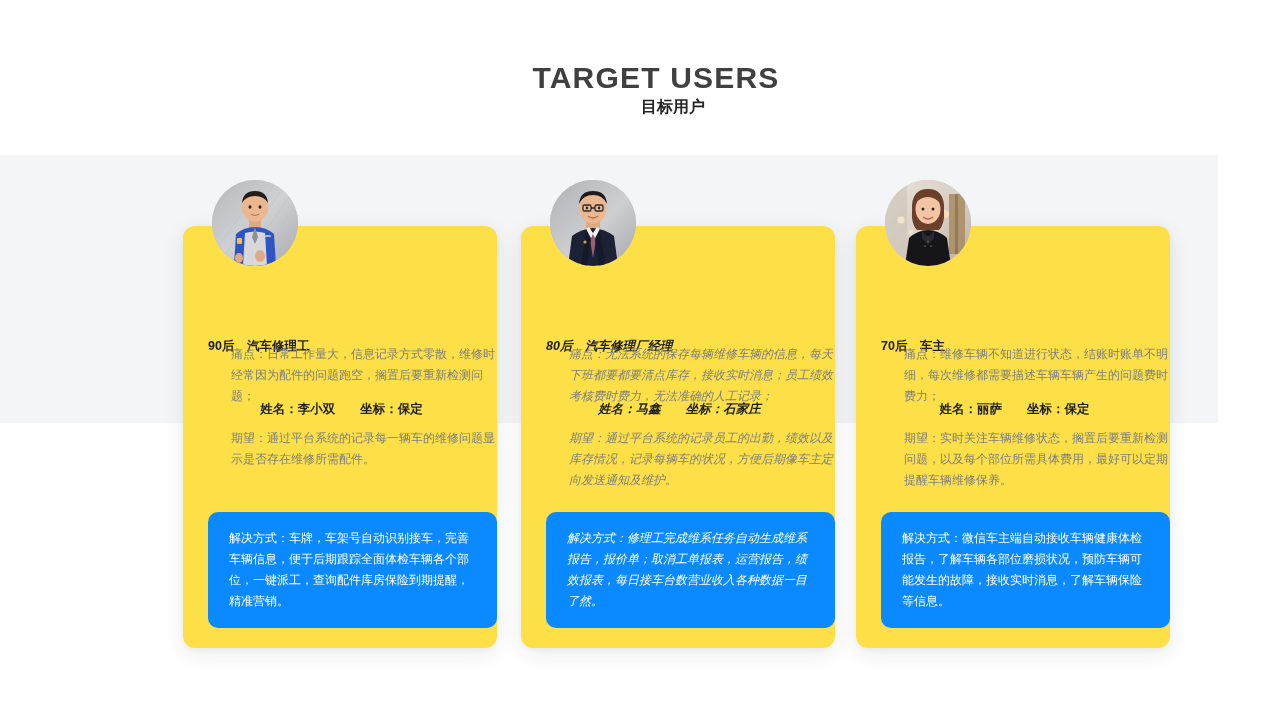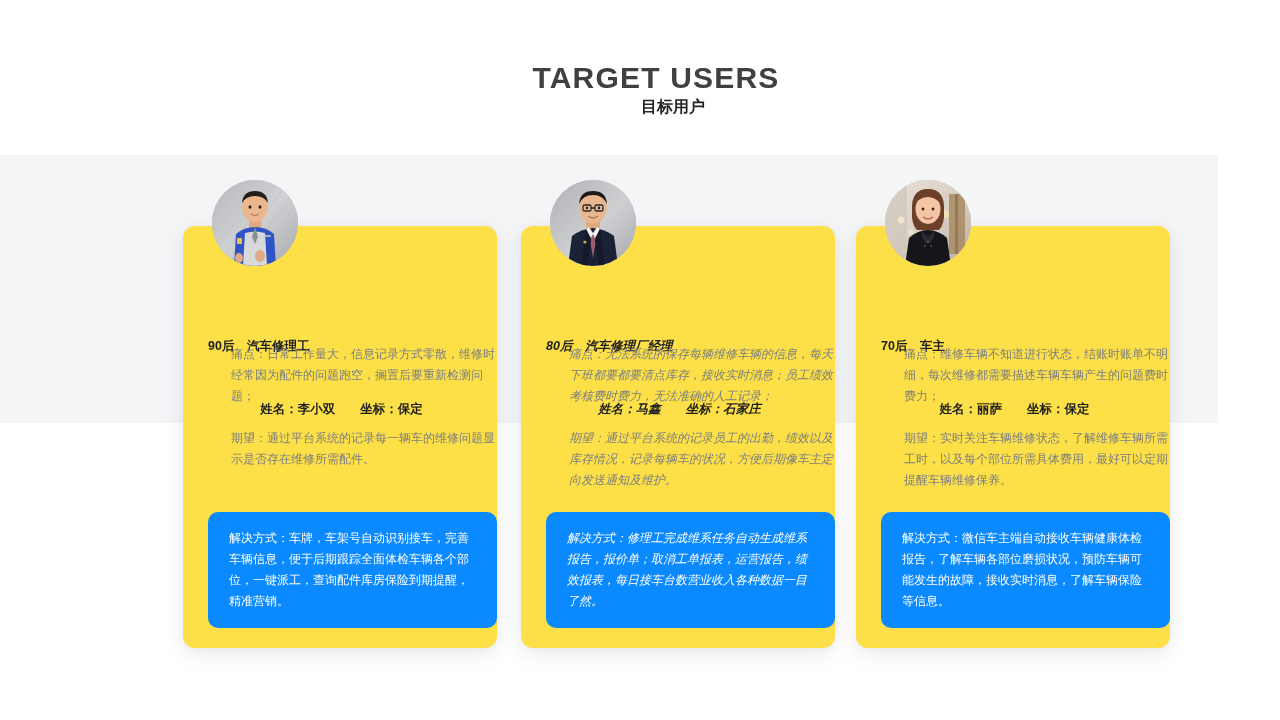--- a/index.html
+++ b/index.html
@@ -287,7 +287,7 @@
 
     <div class="card-body">
       <div class="para">痛点：维修车辆不知道进行状态，结账时账单不明细，每次维修都需要描述车辆车辆产生的问题费时费力；</div>
-      <div class="para">期望：实时关注车辆维修状态，了解维修车辆所需工时，以及每个部位所需具体费用，最好可以定期提醒车辆维修保养。</div>
+      <div class="para">期望：实时关注车辆维修状态，搁置后要重新检测问题，以及每个部位所需具体费用，最好可以定期提醒车辆维修保养。</div>
     </div>
 
     <div class="solution">解决方式：微信车主端自动接收车辆健康体检报告，了解车辆各部位磨损状况，预防车辆可能发生的故障，接收实时消息，了解车辆保险等信息。</div>

